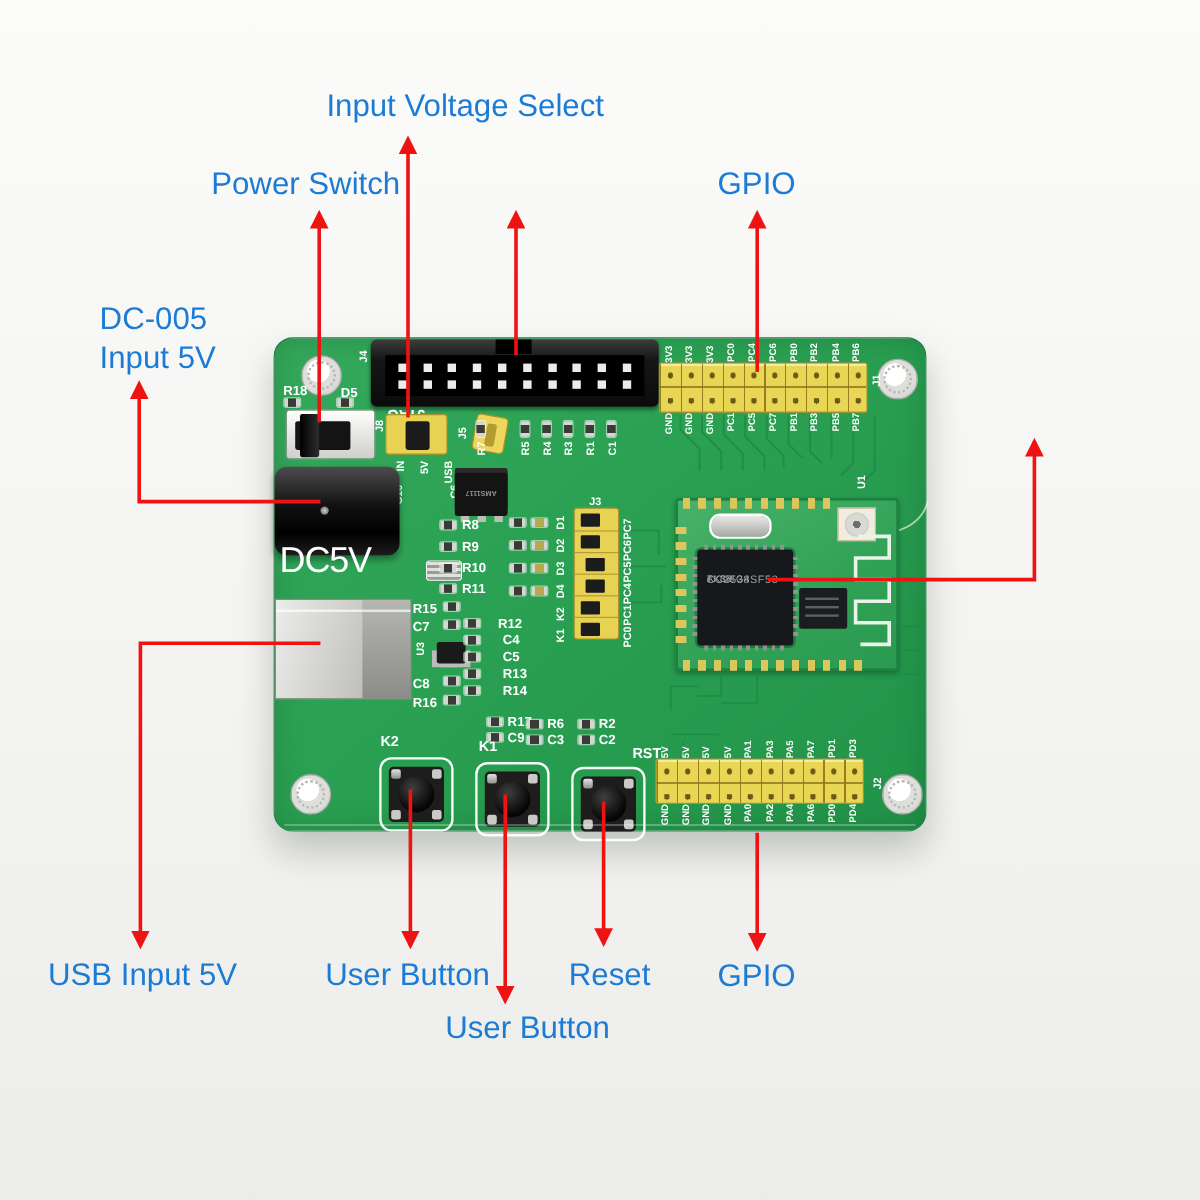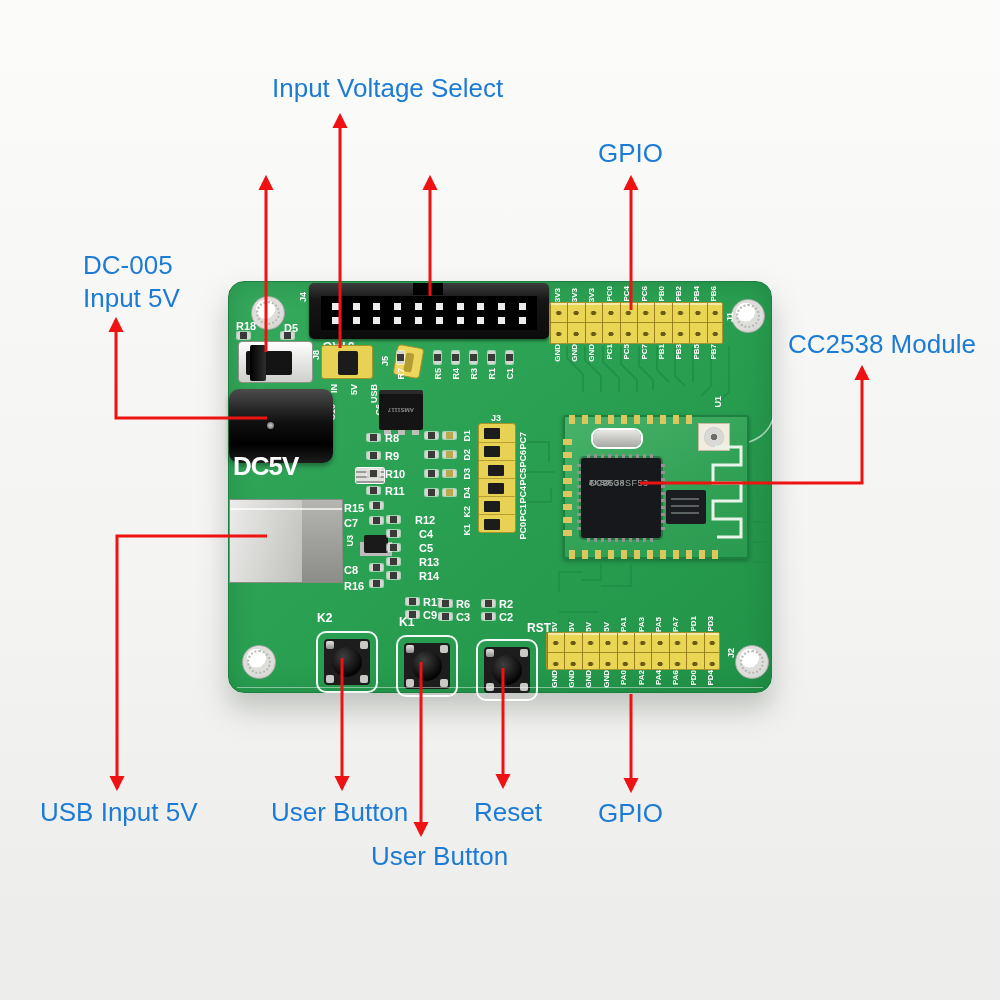--- a/index.html
+++ b/index.html
@@ -565,6 +565,7 @@
   </svg>
 
   <div class="ann" style="left:272px;top:72px;">Input Voltage Select</div>
+  <div class="ann" style="left:176px;top:137px;">Power Switch</div>
   <div class="ann" style="left:598px;top:137px;">GPIO</div>
   <div class="ann" style="left:63px;top:249px;margin-left:20px;">
     <span style="display:block;">DC-005</span>

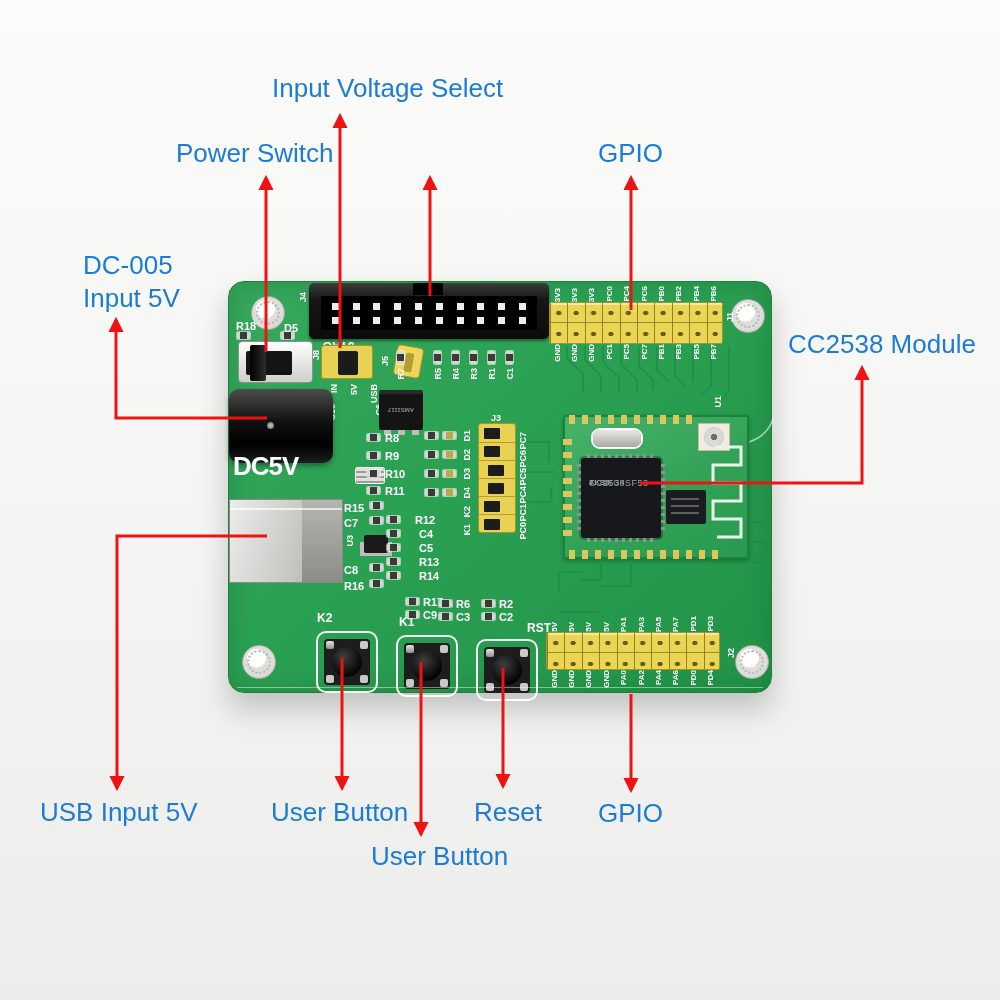--- a/index.html
+++ b/index.html
@@ -571,7 +571,6 @@
     <span style="display:block;">DC-005</span>
     <span style="display:block;">Input 5V</span>
   </div>
-  <div class="ann" style="left:788px;top:328px;">CC2538 Module</div>
   <div class="ann" style="left:40px;top:796px;">USB Input 5V</div>
   <div class="ann" style="left:271px;top:796px;">User Button</div>
   <div class="ann" style="left:474px;top:796px;">Reset</div>

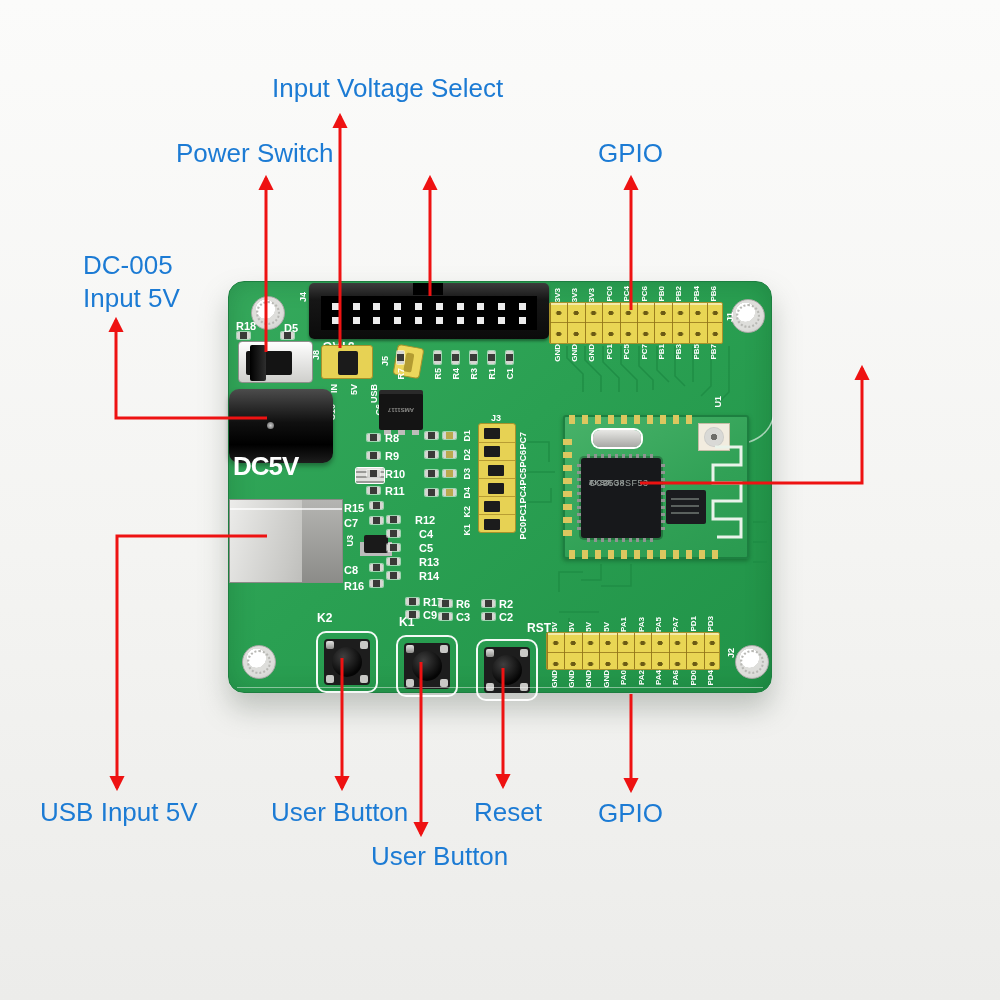--- a/index.html
+++ b/index.html
@@ -67,7 +67,7 @@
           box-shadow:0 3px 5px rgba(0,0,0,.35); }
   .jack i { position:absolute; left:38px; top:33px; width:7px; height:7px; border-radius:50%;
             background:radial-gradient(#cfcfcf,#555); }
-  .dc5v { left:4px; top:169px; font-size:26px; font-weight:bold; color:#fff; letter-spacing:-1px; }
+  .dc5v { left:4px; top:169px; font-size:30px; font-weight:normal; color:#fff; letter-spacing:-1px; }
   .usb { left:0; top:217px; width:114px; height:84px; border:1px solid #8a8a87;
          background:linear-gradient(105deg,#ececea 0%,#c9c9c6 55%,#a9a9a6 100%); }
   .usb i { position:absolute; right:0; top:0; width:40px; height:100%;

